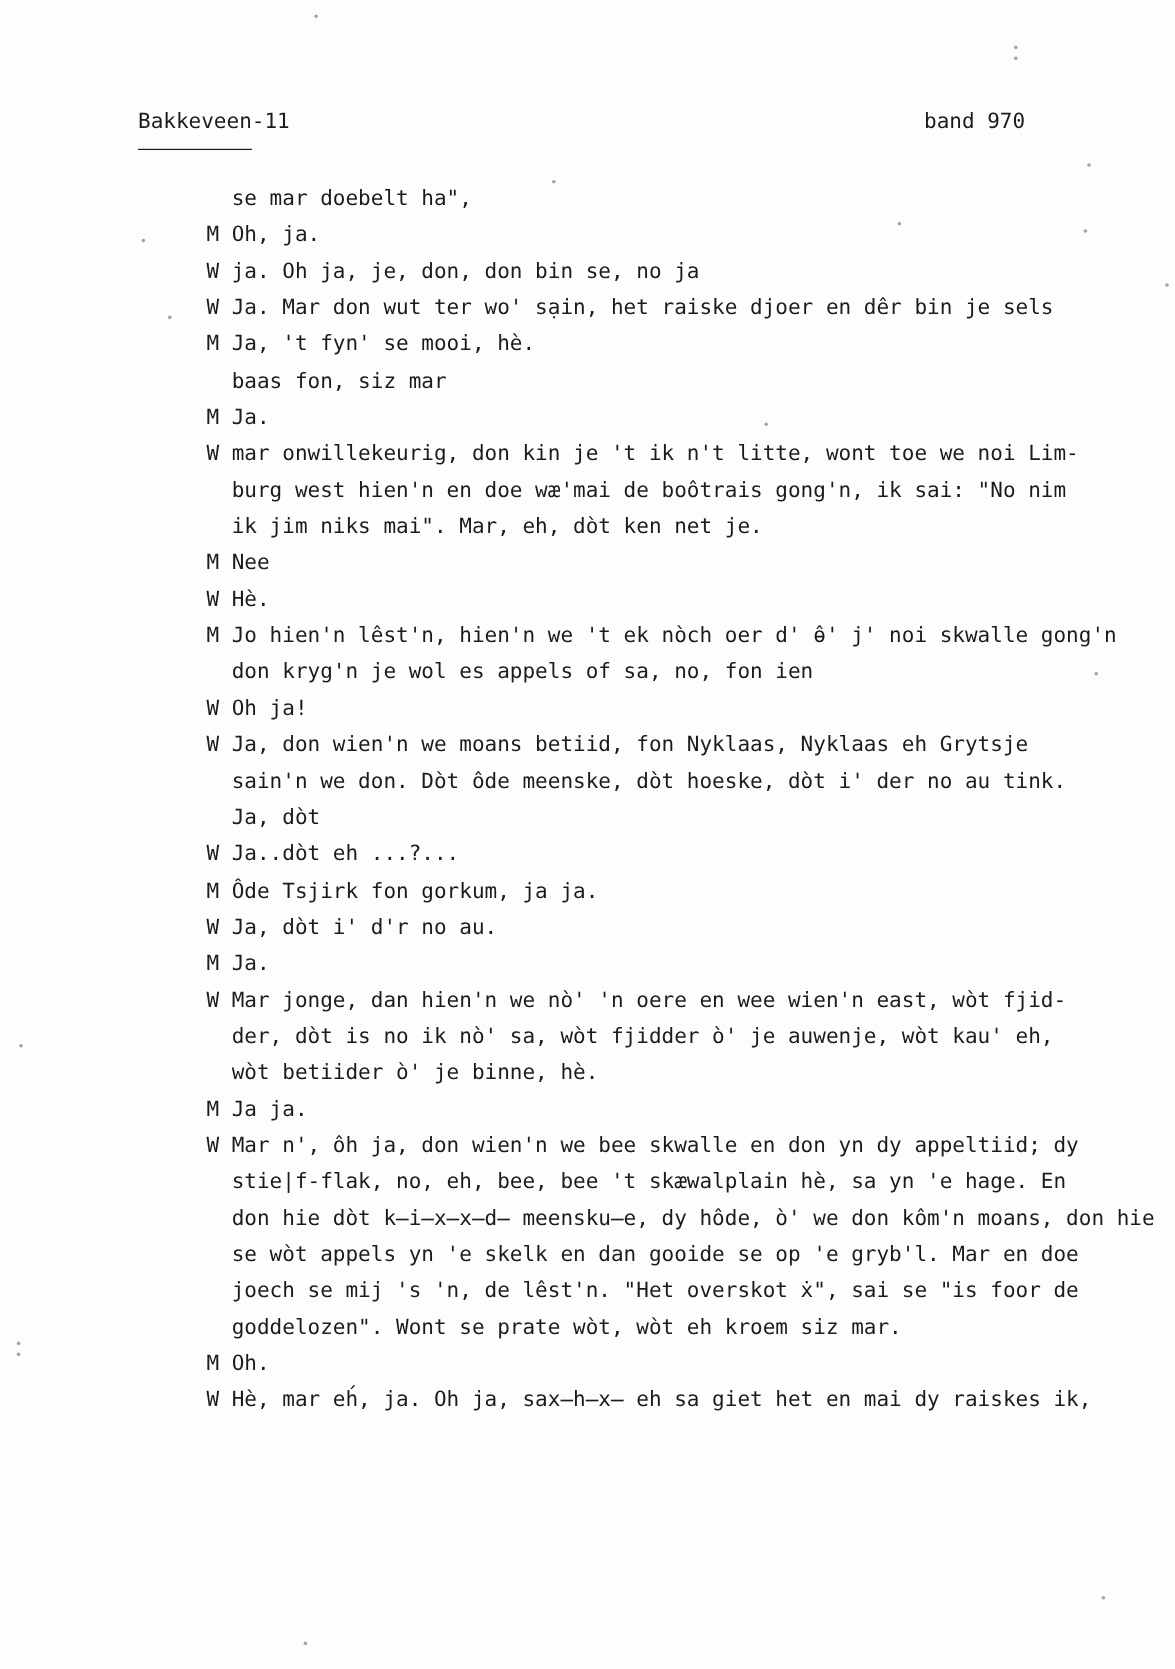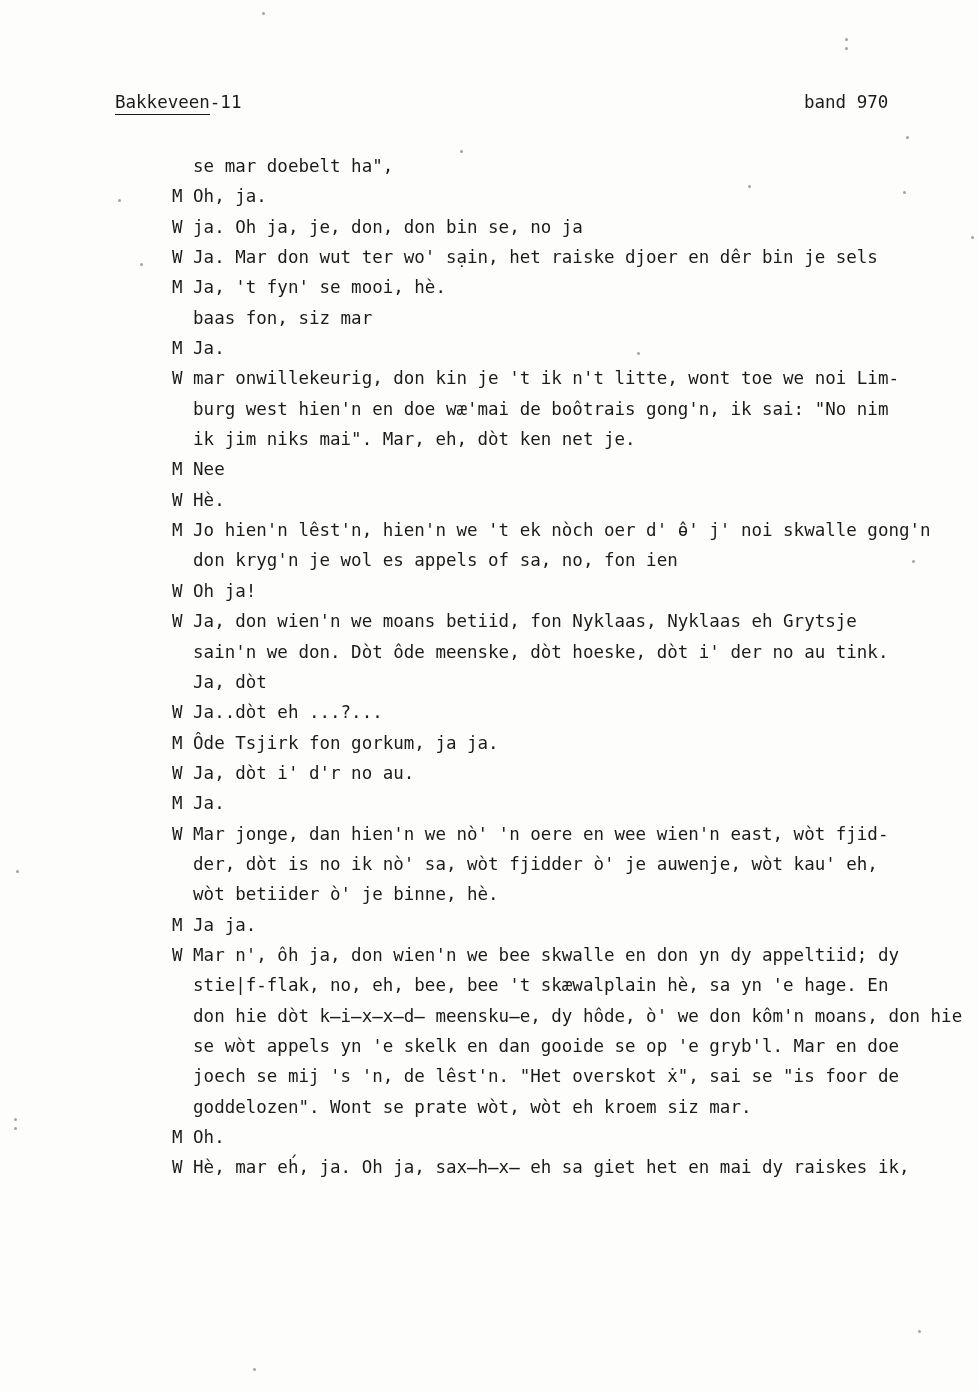--- a/index.html
+++ b/index.html
@@ -32,7 +32,7 @@
   }
   .doc-title .u {
     border-bottom: 1.5px solid #1b1b1b;
-    padding-bottom: 2px;
+    padding-bottom: 12px;
   }
   .band-ref {
     position: absolute;

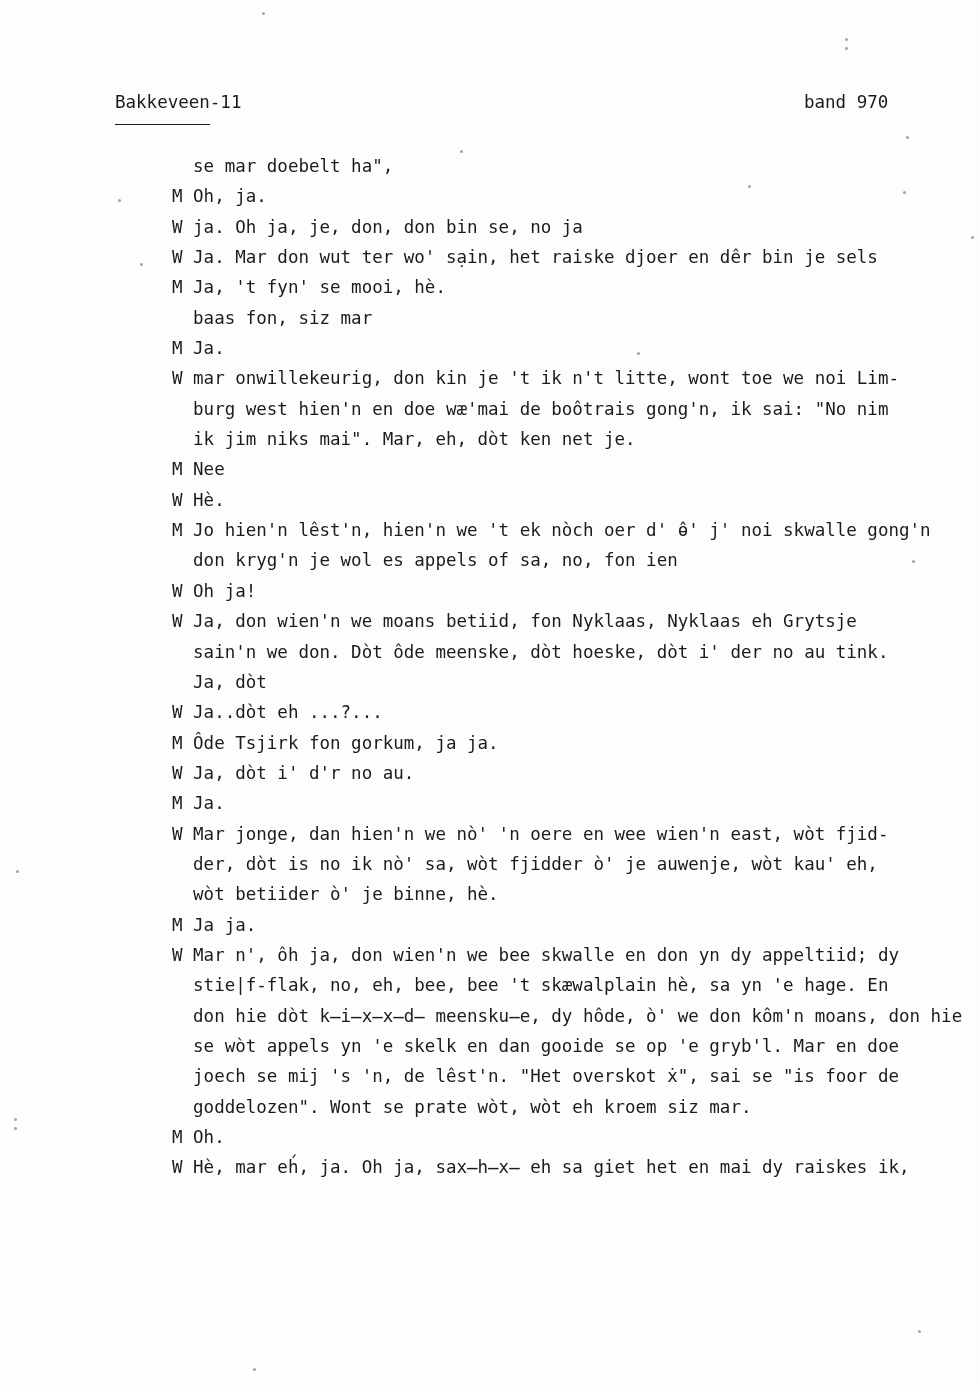--- a/index.html
+++ b/index.html
@@ -39,7 +39,6 @@
     left: 770px;
     top: 0;
     white-space: nowrap;
-    margin-left: 34px;
   }
   .lines {
     position: absolute;

